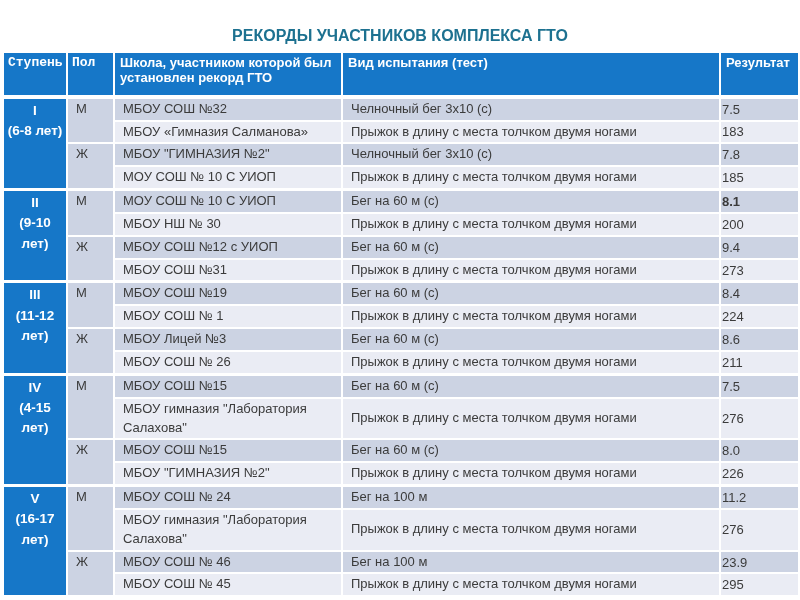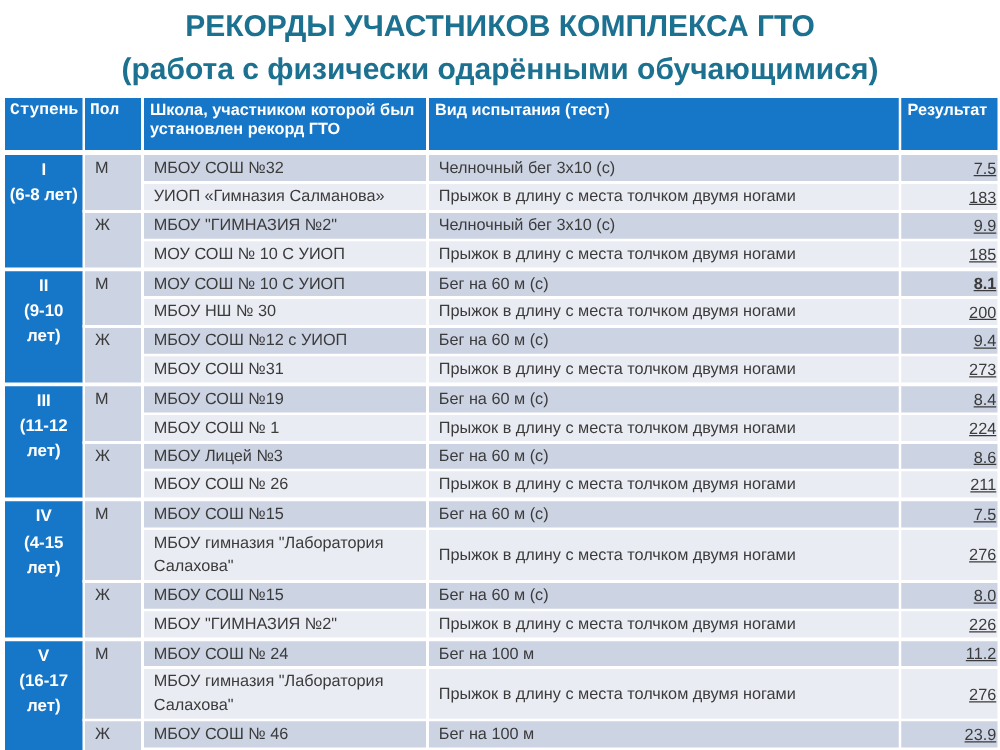--- a/index.html
+++ b/index.html
@@ -14,9 +14,10 @@
     text-align:center;
     color:var(--title-teal,#1d7190);
     font-weight:bold;
-    font-size:24px;
+    font-size:16px;
     line-height:1.42;
     padding-top:5px;
+    margin-top:20px;
   }
 
   table.records{

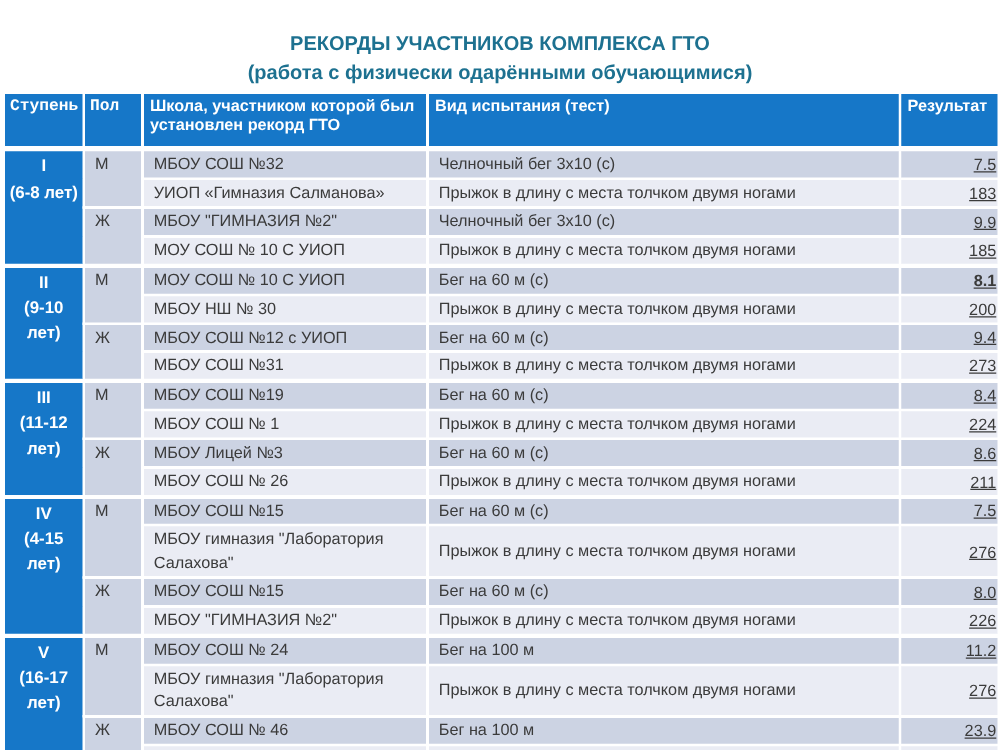--- a/index.html
+++ b/index.html
@@ -86,7 +86,6 @@
 <div class="slide">
   <div class="title">
     <div>РЕКОРДЫ УЧАСТНИКОВ КОМПЛЕКСА ГТО</div>
-    <div>(работа с физически одарёнными обучающимися)</div>
   </div>
 
   <table class="records">

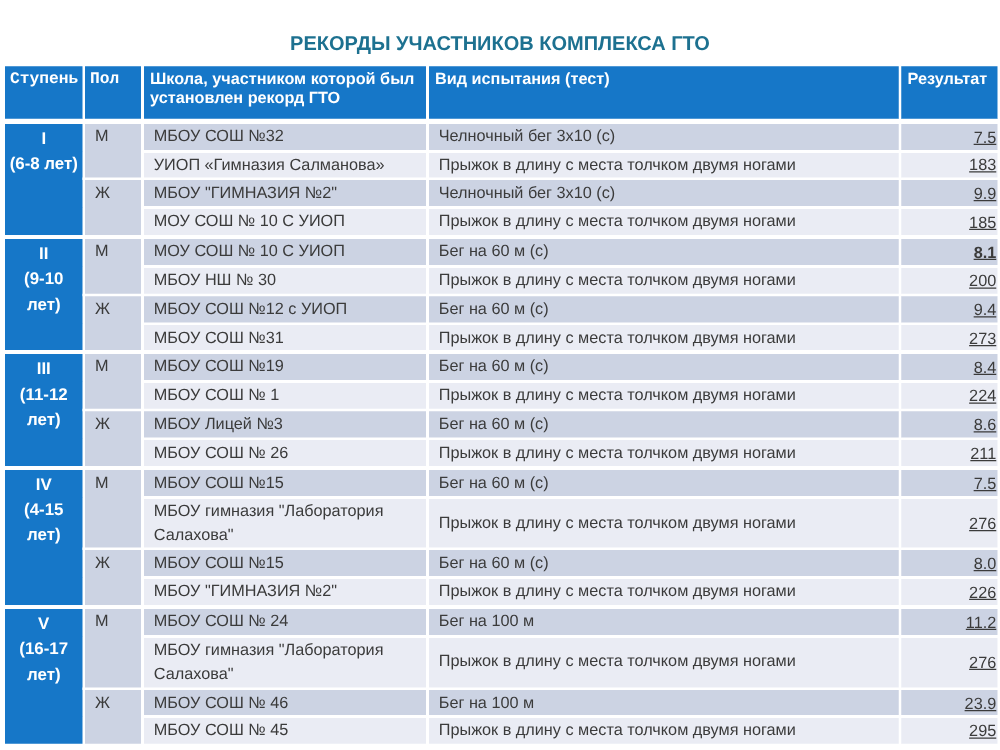--- a/index.html
+++ b/index.html
@@ -70,9 +70,8 @@
     line-height:1.45;
   }
   td.cell-result{
-    text-align:right;
+    text-align:left;
     vertical-align:middle;
-    text-decoration:underline;
   }
   tr.data-row{height:21px;}
   tr.stripe-dark td.striped{background:var(--stripe-dark,#ccd3e3);}

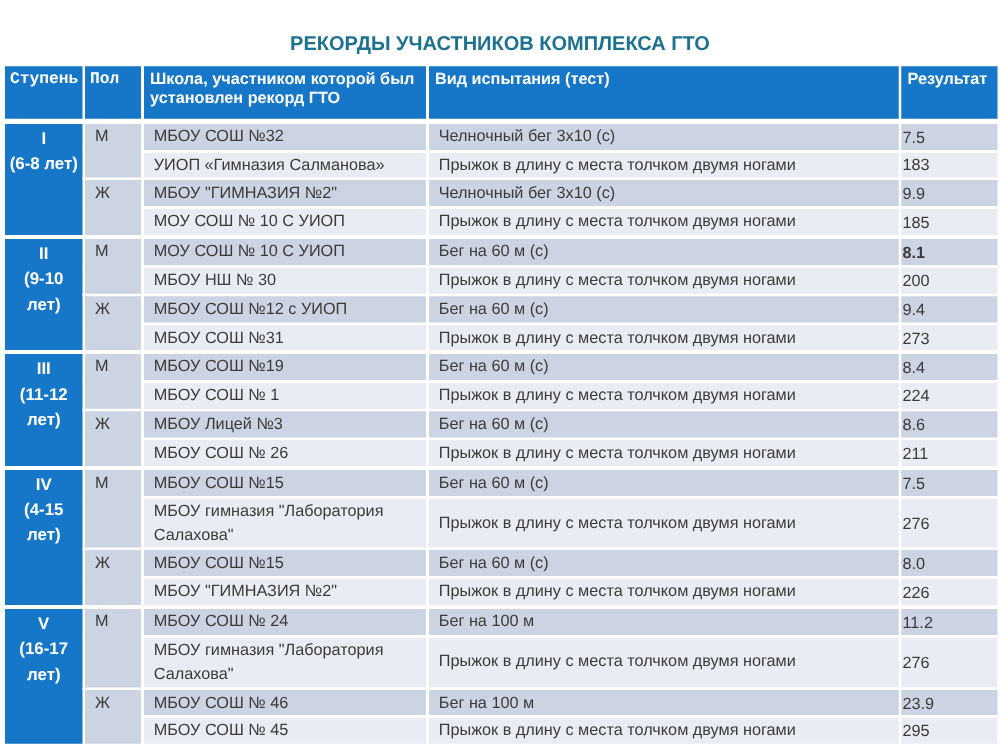--- a/index.html
+++ b/index.html
@@ -115,7 +115,7 @@
         <td class="cell-result striped">7.5</td>
       </tr>
       <tr class="data-row stripe-light">
-        <td class="cell-school striped">УИОП «Гимназия Салманова»</td>
+        <td class="cell-school striped">МБОУ «Гимназия Салманова»</td>
         <td class="cell-test striped">Прыжок в длину с места толчком двумя ногами</td>
         <td class="cell-result striped">183</td>
       </tr>

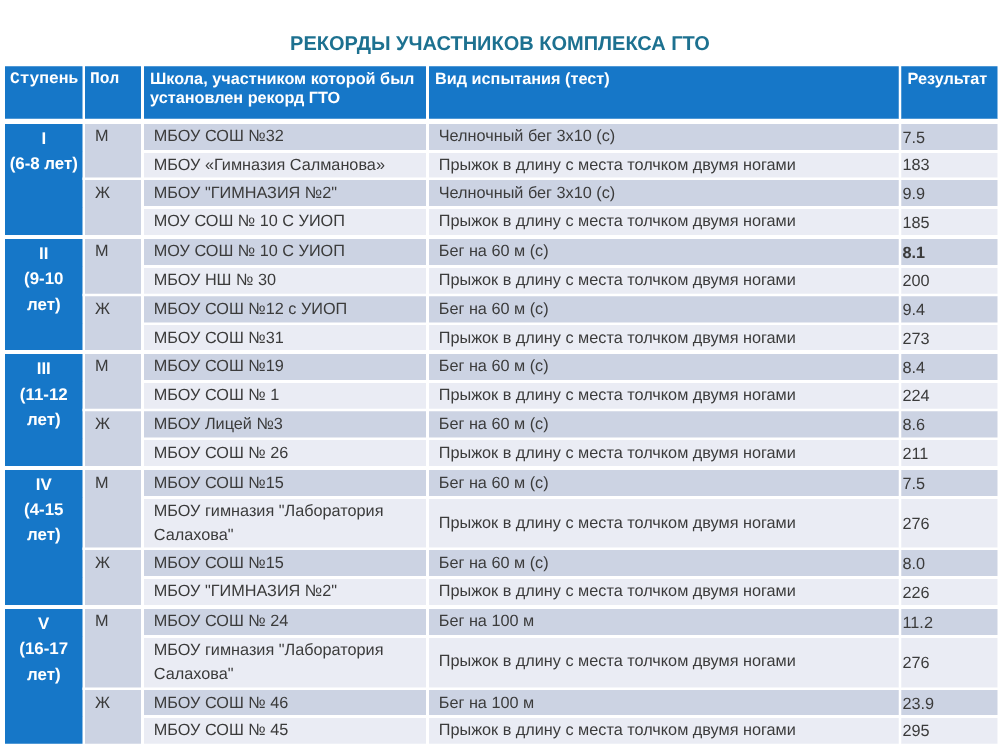--- a/index.html
+++ b/index.html
@@ -123,7 +123,7 @@
         <td class="gender-cell" rowspan="2">Ж</td>
         <td class="cell-school striped">МБОУ "ГИМНАЗИЯ №2"</td>
         <td class="cell-test striped">Челночный бег 3х10 (с)</td>
-        <td class="cell-result striped">9.9</td>
+        <td class="cell-result striped">7.8</td>
       </tr>
       <tr class="data-row stripe-light">
         <td class="cell-school striped">МОУ СОШ № 10 С УИОП</td>

